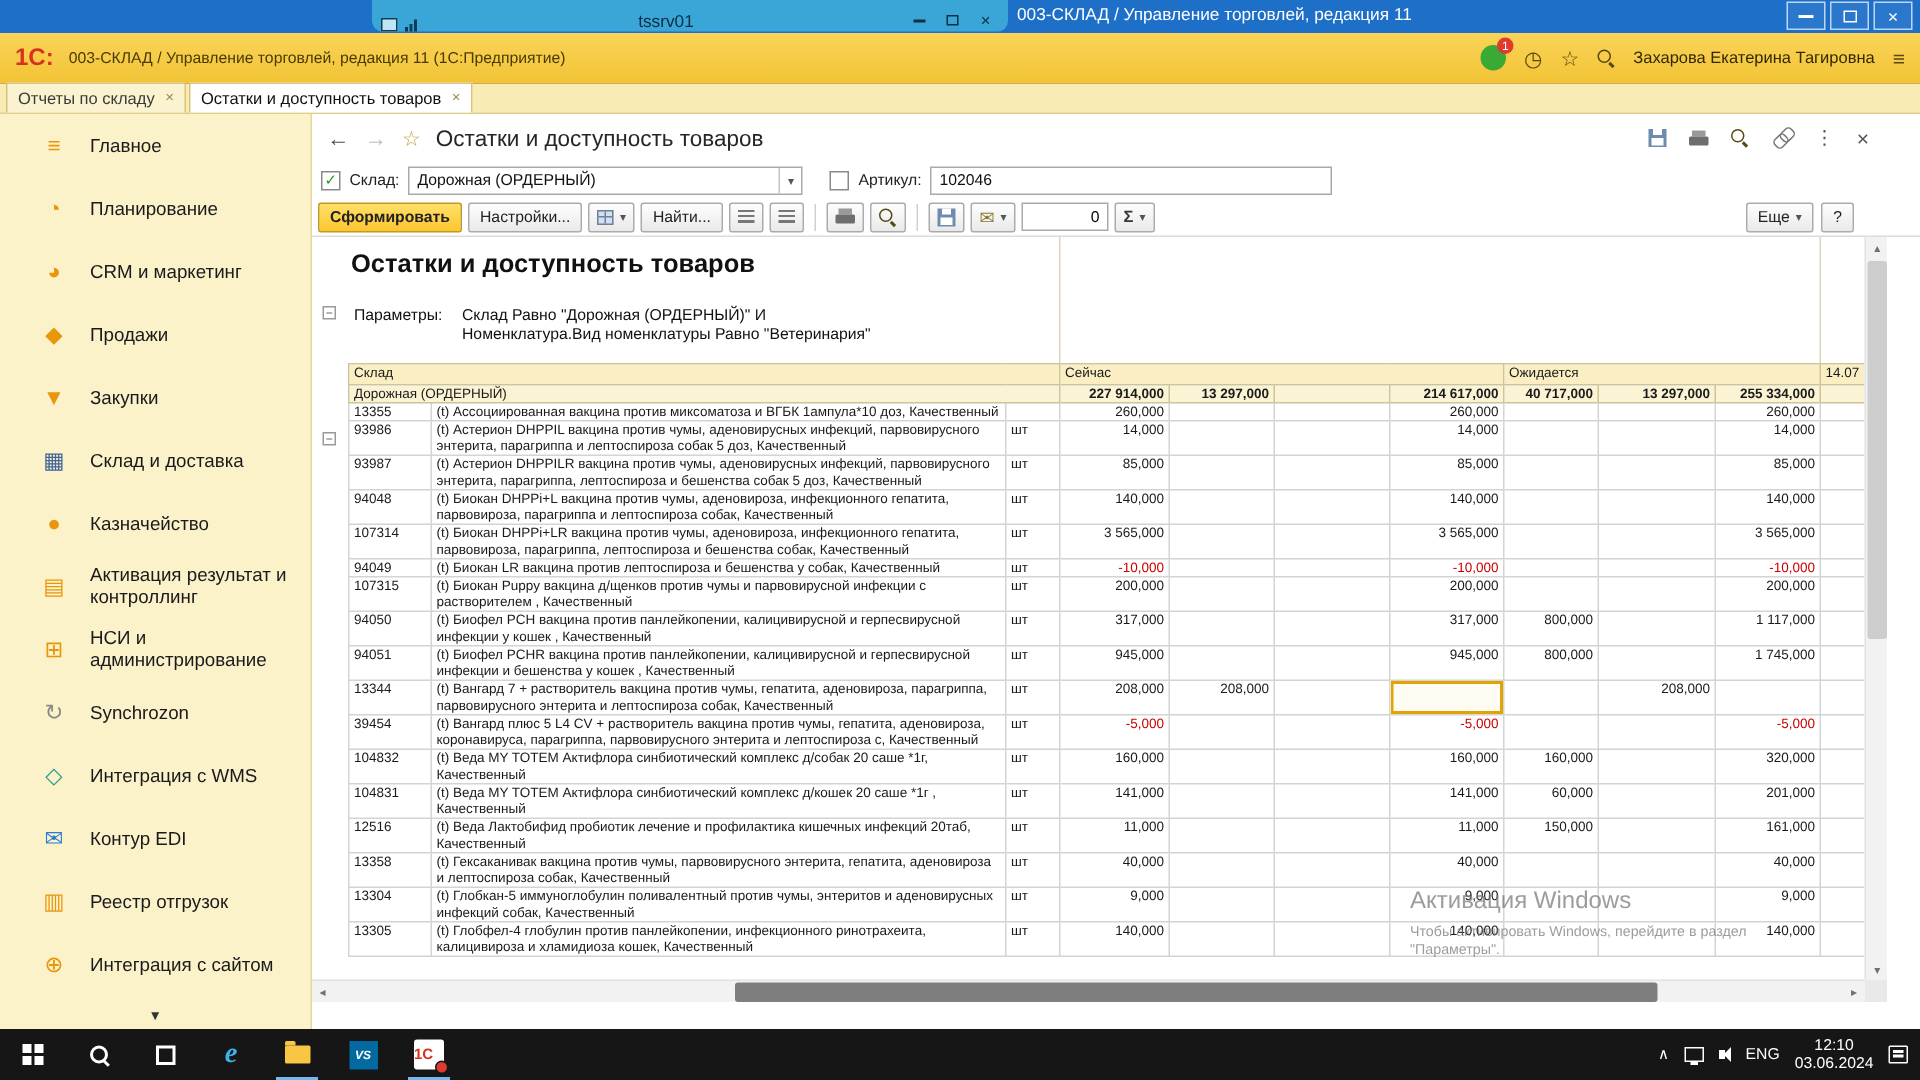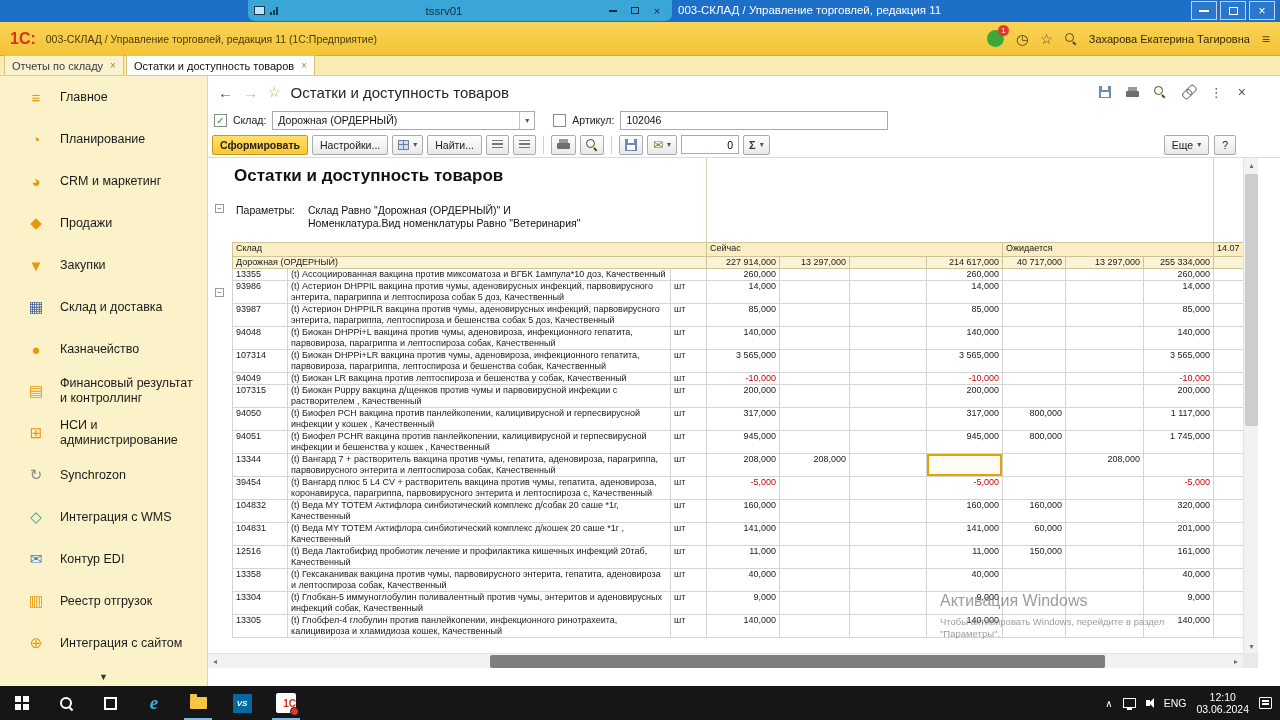--- a/index.html
+++ b/index.html
@@ -14,7 +14,7 @@
   .wb .box{width:9px;height:8px;border:1.5px solid #fff;}
 
   
-  #rdpbar{position:absolute;left:248px;top:0;width:424px;height:21px;background:#3aa6d8;border-radius:0 0 7px 7px;display:flex;align-items:center;padding:0 6px;z-index:5;}
+  #rdpbar{position:absolute;left:248px;top:0;width:424px;height:21px;background:#3aa6d8;border-radius:0 0 7px 7px;display:flex;align-items:flex-end;padding:0 6px;z-index:5;}
   .rdp-appico{width:11px;height:9px;border:1.5px solid #0d3c55;background:#bfe6f7;margin-right:5px;}
   .sigbars{display:flex;align-items:flex-end;gap:1px;margin-right:6px;}
   .sigbars i{display:block;width:2px;background:#0d3c55;}

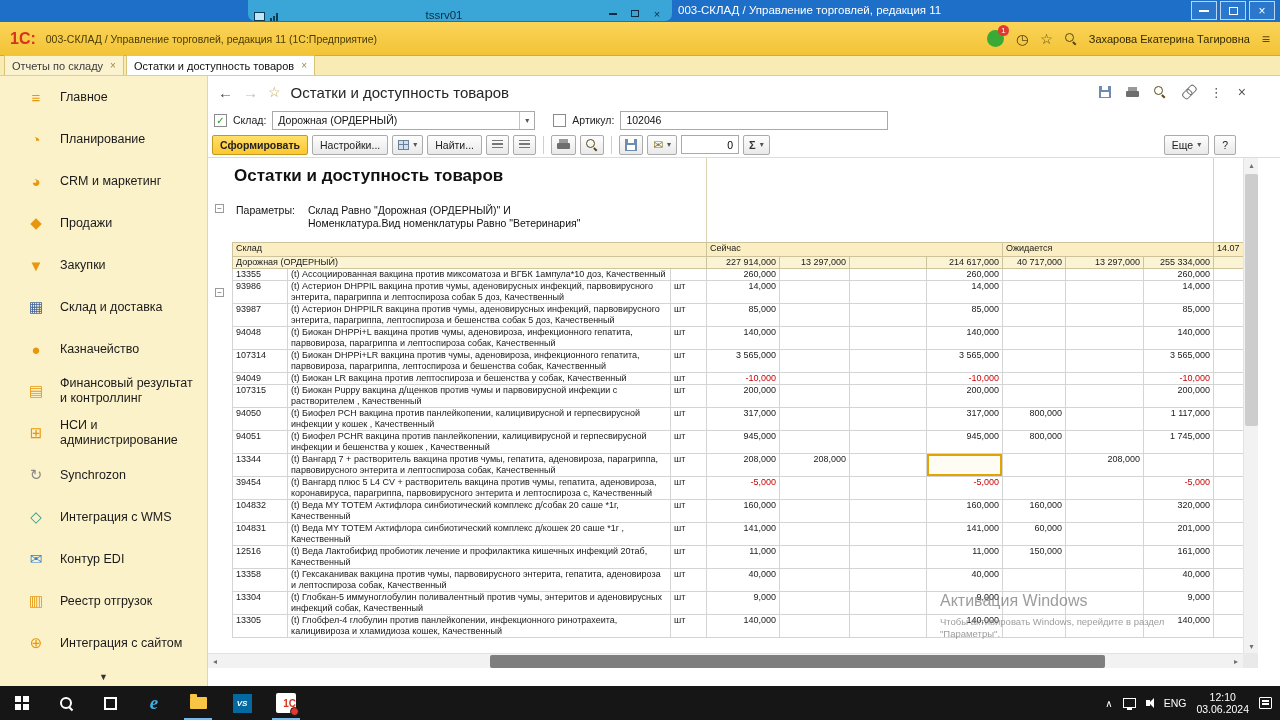--- a/index.html
+++ b/index.html
@@ -114,7 +114,7 @@
   .num{text-align:right;white-space:nowrap;}
   .neg{color:#cc0000;}
   tr.grp td{background:#faf3d4;border-color:#cdc49c;}
-  tr.grp .gb{font-weight:normal;}
+  tr.grp .gb{font-weight:bold;}
   td.sel{box-shadow:inset 0 0 0 2px #e2a400;background:#fffdf3;}
 
   

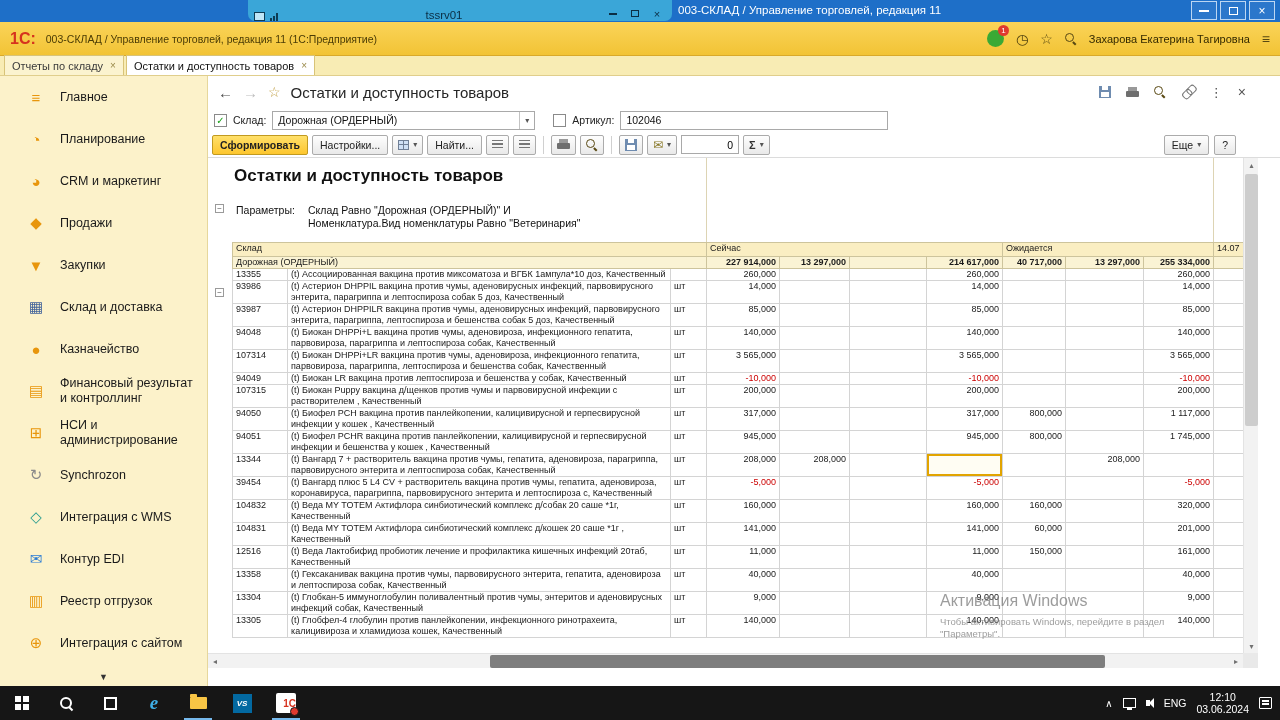--- a/index.html
+++ b/index.html
@@ -251,7 +251,7 @@
       </div>
       <div class="sb-item">
         <span class="sb-ico" style="color:#e8960c">▤</span>
-        <span class="sb-lbl">Финансовый результат и контроллинг</span>
+        <span class="sb-lbl">Активация результат и контроллинг</span>
       </div>
       <div class="sb-item">
         <span class="sb-ico" style="color:#e8960c">⊞</span>

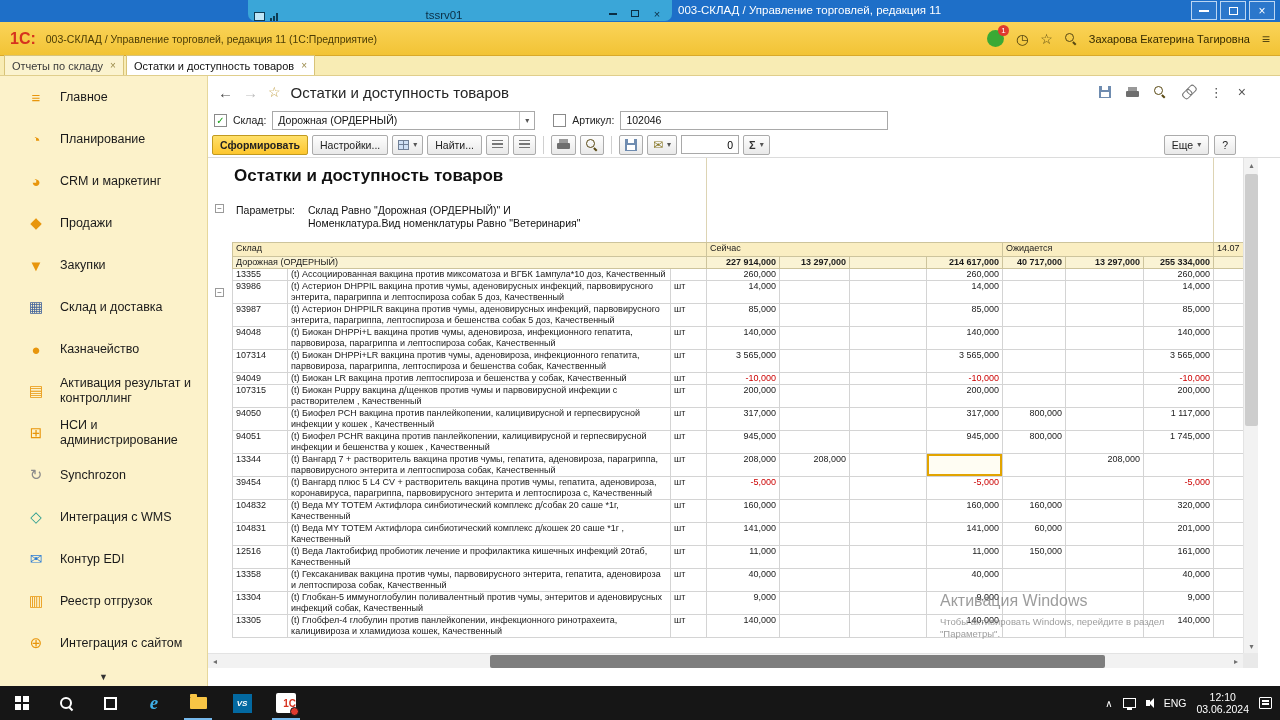--- a/index.html
+++ b/index.html
@@ -145,7 +145,7 @@
   .ic-folder{position:relative;width:17px;height:12px;background:#f8c545;border-radius:1px;}
   .ic-folder::before{content:"";position:absolute;left:0;top:-3px;width:7px;height:3px;background:#f8c545;border-radius:1px 1px 0 0;}
   .vs-tile{width:19px;height:19px;background:#0369a1;color:#fff;font-size:8px;font-weight:bold;display:flex;align-items:center;justify-content:center;font-style:italic;}
-  .onec-tile{position:relative;width:20px;height:20px;background:#fff;border-radius:2px;color:#d6321e;font-weight:bold;font-size:10px;display:flex;align-items:center;justify-content:flex-end;}
+  .onec-tile{position:relative;width:20px;height:20px;background:#fff;border-radius:2px;color:#d6321e;font-weight:bold;font-size:10px;display:flex;align-items:center;justify-content:flex-start;}
   .onec-badge{position:absolute;right:-3px;bottom:-3px;width:9px;height:9px;border-radius:50%;background:#e03a2f;border:1px solid #161616;}
   #tray{margin-left:auto;display:flex;align-items:center;gap:10px;margin-right:8px;}
   #tray .up{font-size:10px;color:#fff;cursor:pointer;}

